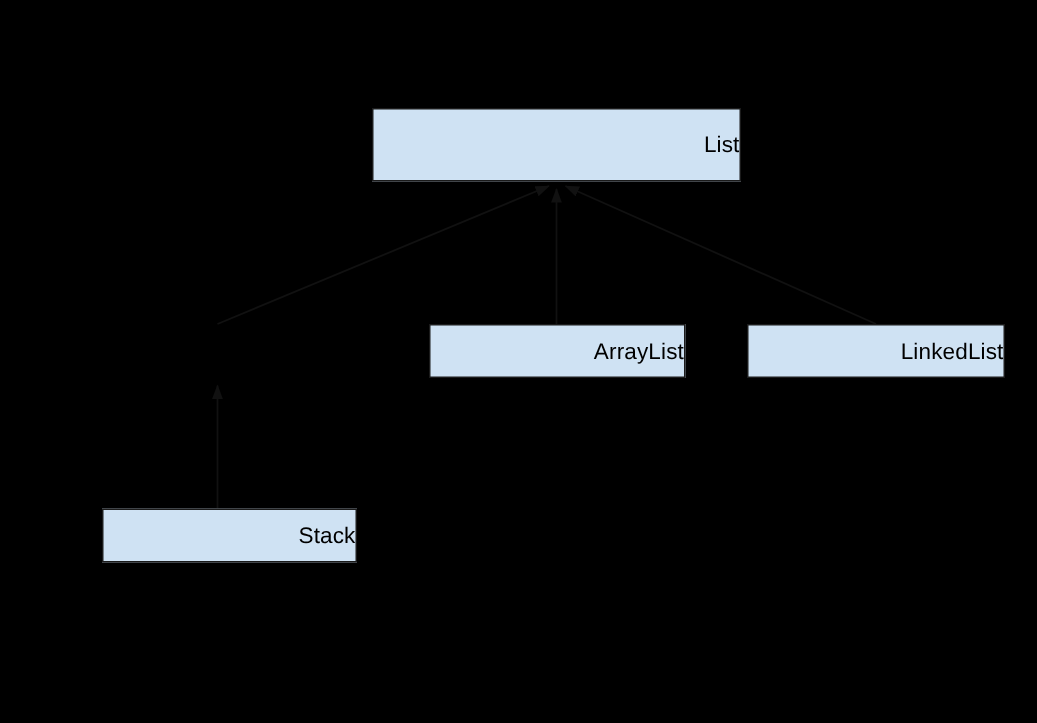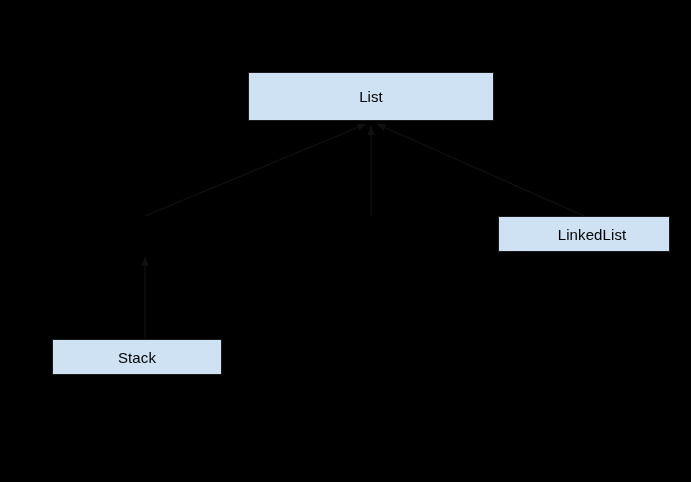--- a/index.html
+++ b/index.html
@@ -35,7 +35,7 @@
     border: 1px solid #1b1b1b;
     display: flex;
     align-items: center;
-    justify-content: center;
+    justify-content: flex-end;
   }
   .node-label {
     color: #000000;

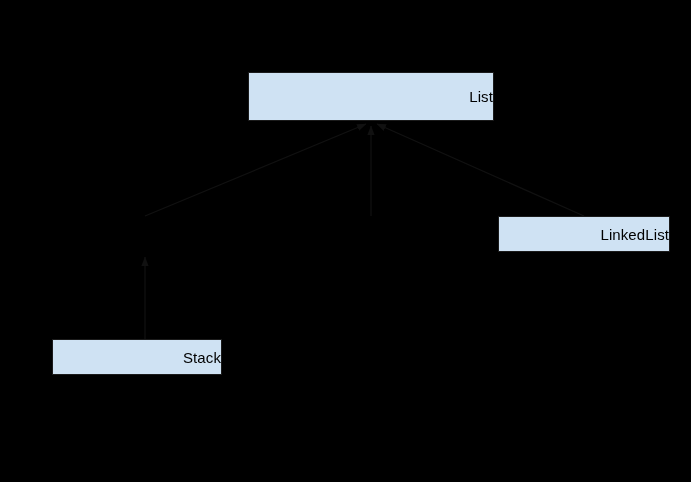--- a/index.html
+++ b/index.html
@@ -72,6 +72,9 @@
   </div>
 
 
+  <div class="node" style="left:286px; top:216px; width:171px; height:36px;">
+    <span class="node-label">ArrayList</span>
+  </div>
 
   <div class="node" style="left:498px; top:216px; width:172px; height:36px;padding-left:16px;">
     <span class="node-label">LinkedList</span>

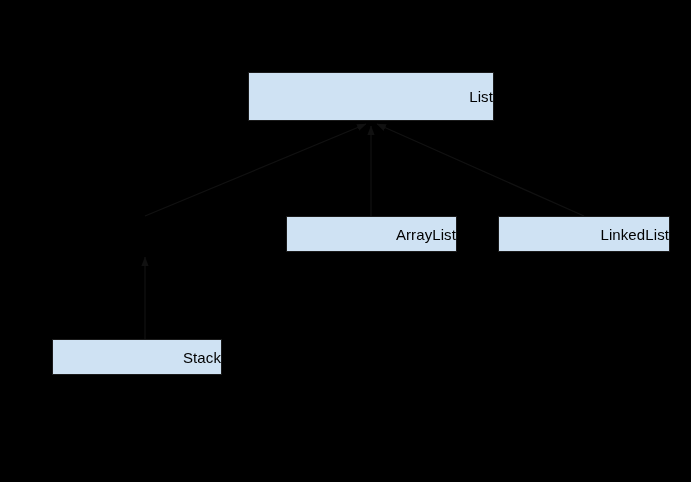--- a/index.html
+++ b/index.html
@@ -80,7 +80,7 @@
     <span class="node-label">LinkedList</span>
   </div>
 
-  <div class="node" style="left:52px; top:339px; width:170px; height:36px;">
+  <div class="node" style="left:68px; top:339px; width:170px; height:36px;">
     <span class="node-label">Stack</span>
   </div>
 

